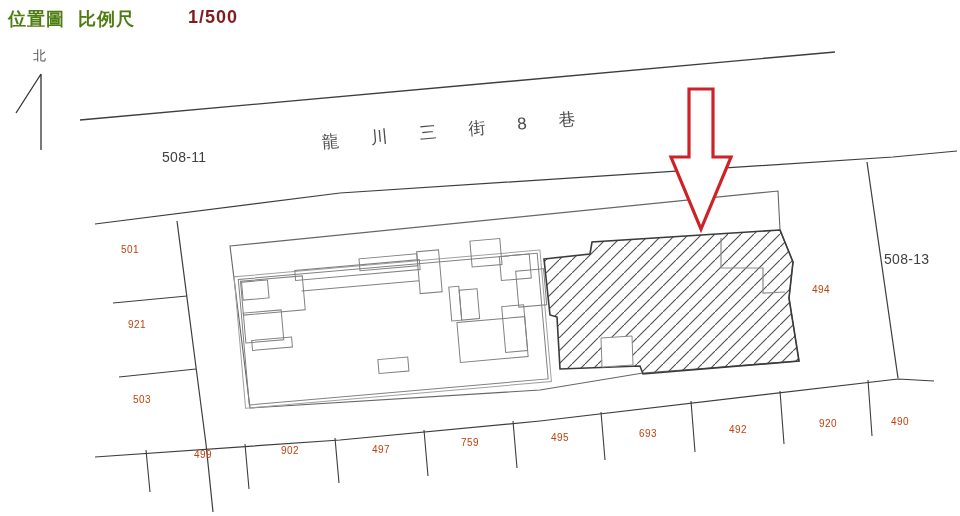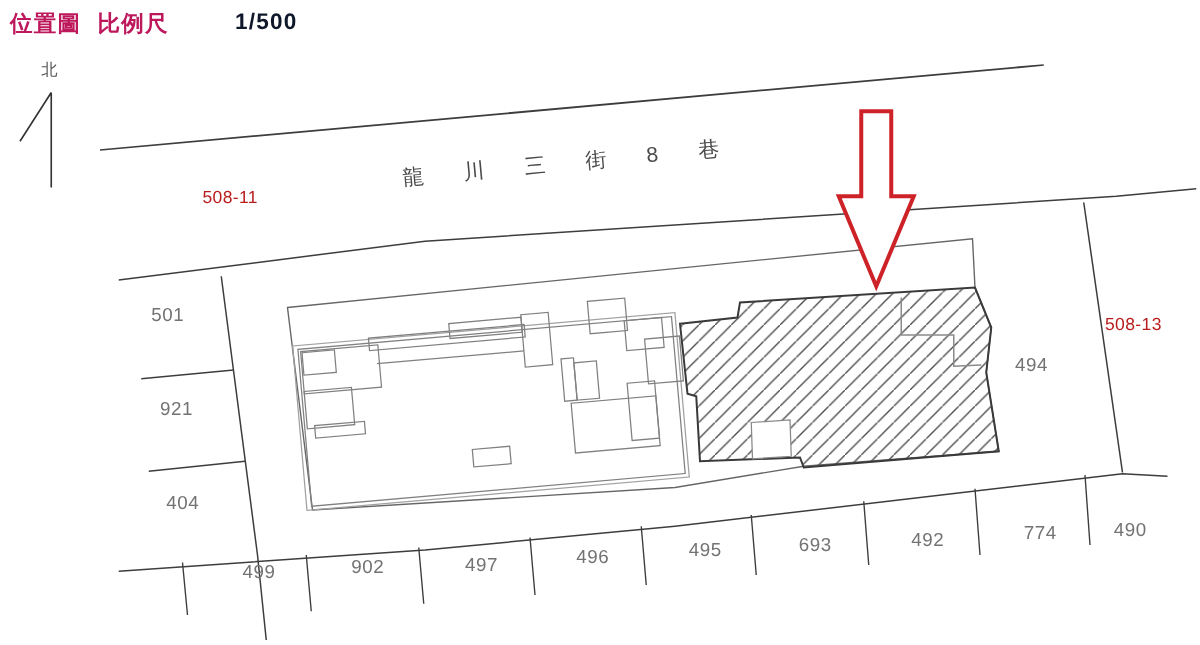--- a/index.html
+++ b/index.html
@@ -9,7 +9,7 @@
   }
   .stage svg{position:absolute;left:0;top:0;}
   .t{position:absolute;white-space:nowrap;}
-  .title-cjk{font-size:18px;font-weight:600;color:#be185d;letter-spacing:1px;}
+  .title-cjk{font-size:18px;font-weight:600;color:#4d7c0f;letter-spacing:1px;}
   .title-scale{font-size:18px;font-weight:700;color:#0f172a;letter-spacing:1px;}
   .north{font-size:13px;color:#555;}
   .street{

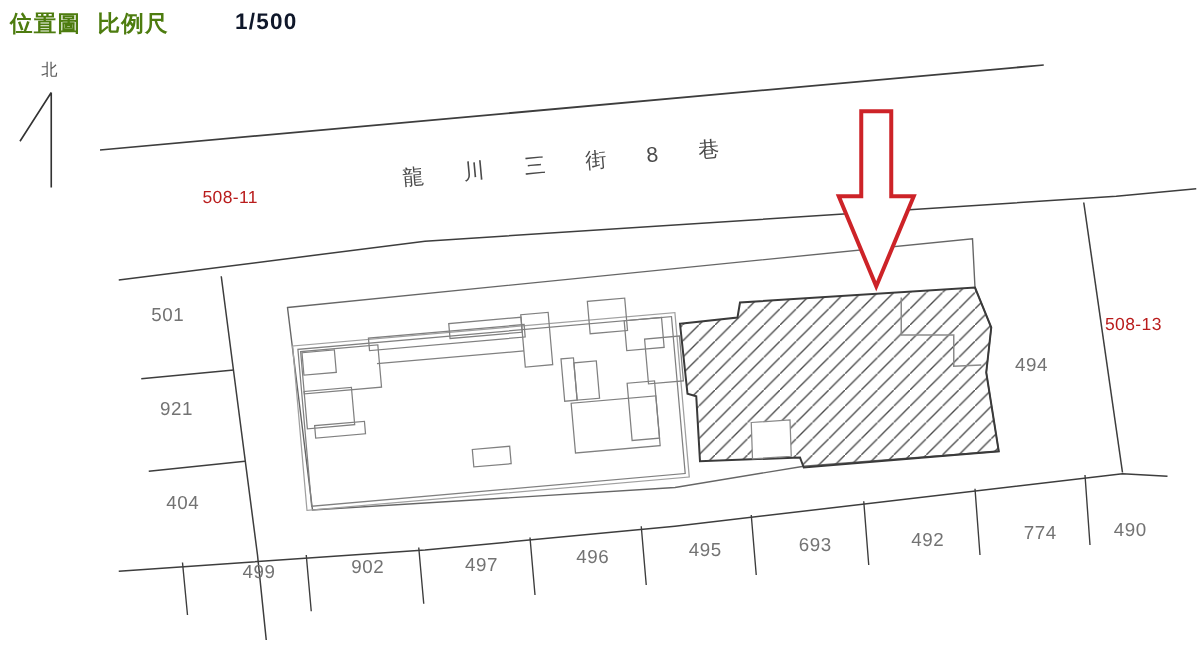--- a/index.html
+++ b/index.html
@@ -10,7 +10,7 @@
   .stage svg{position:absolute;left:0;top:0;}
   .t{position:absolute;white-space:nowrap;}
   .title-cjk{font-size:18px;font-weight:600;color:#4d7c0f;letter-spacing:1px;}
-  .title-scale{font-size:18px;font-weight:700;color:#0f172a;letter-spacing:1px;}
+  .title-scale{font-size:18px;font-weight:700;color:#7f1d1d;letter-spacing:1px;}
   .north{font-size:13px;color:#555;}
   .street{
     font-size:17px;color:#4a4a4a;letter-spacing:32px;

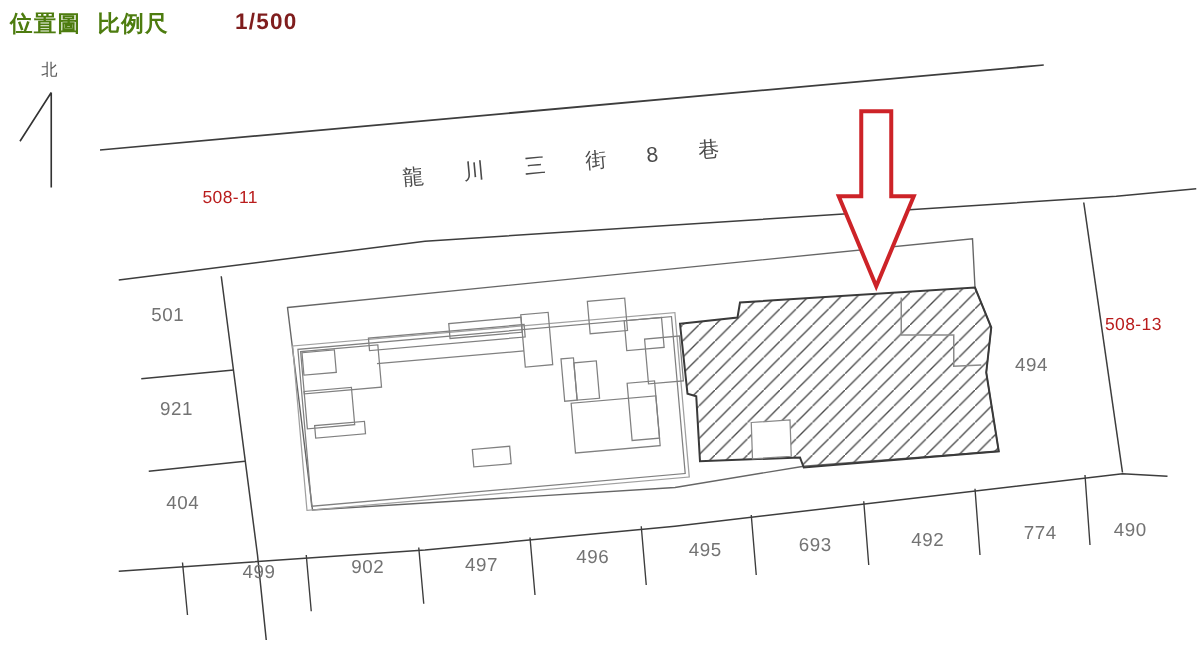--- a/index.html
+++ b/index.html
@@ -17,7 +17,7 @@
     transform:rotate(-5.3deg);transform-origin:0 50%;
   }
   .lbl{font-size:15px;color:#737373;letter-spacing:0.5px;}
-  .lbl-sm{font-size:14px;color:#b91c1c;letter-spacing:0.3px;}
+  .lbl-sm{font-size:14px;color:#404040;letter-spacing:0.3px;}
 </style>
 </head>
 <body>

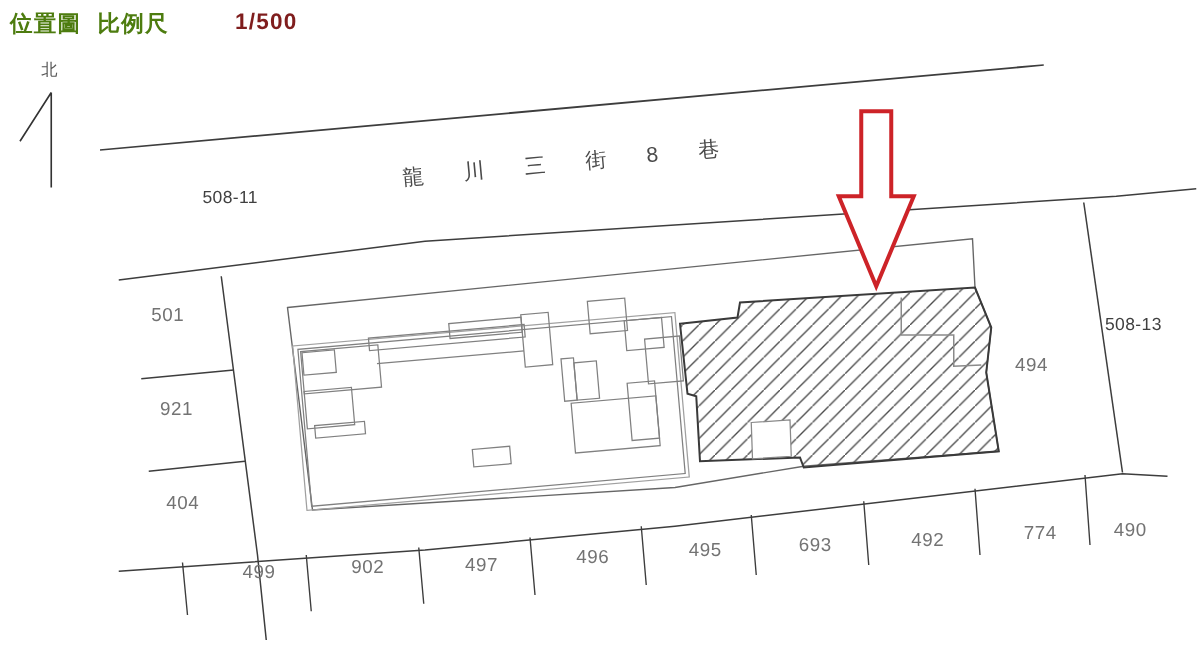--- a/index.html
+++ b/index.html
@@ -16,7 +16,7 @@
     font-size:17px;color:#4a4a4a;letter-spacing:32px;
     transform:rotate(-5.3deg);transform-origin:0 50%;
   }
-  .lbl{font-size:15px;color:#737373;letter-spacing:0.5px;}
+  .lbl{font-size:10px;color:#c2410c;letter-spacing:0.5px;}
   .lbl-sm{font-size:14px;color:#404040;letter-spacing:0.3px;}
 </style>
 </head>

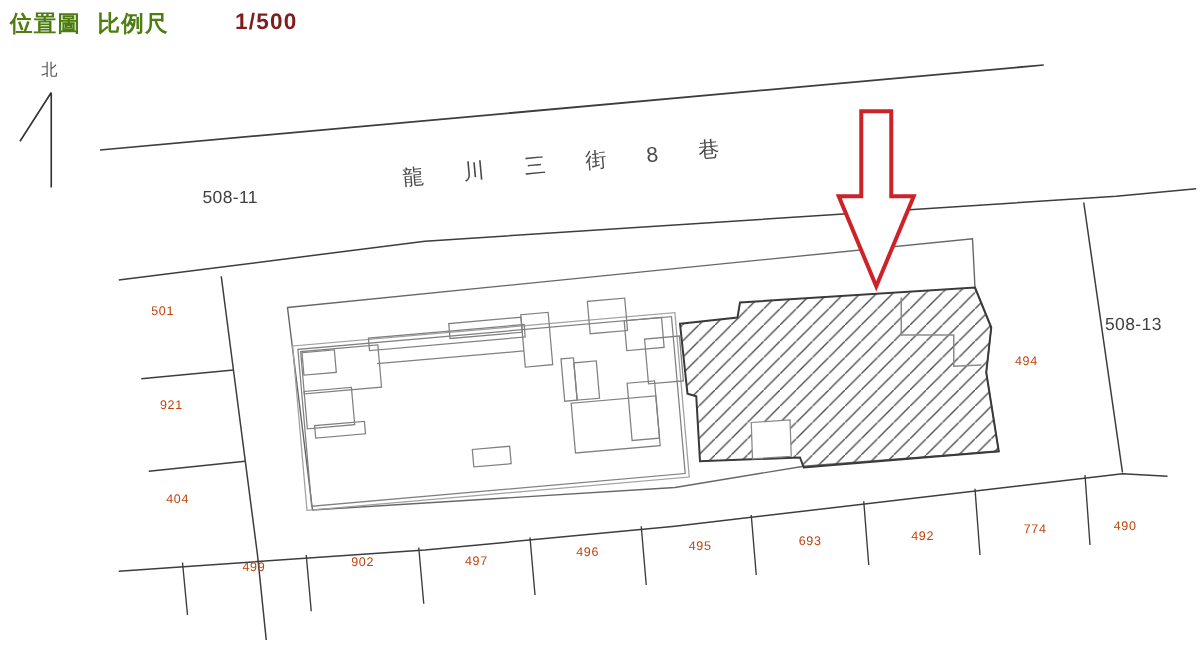--- a/index.html
+++ b/index.html
@@ -88,7 +88,7 @@
   <span class="t lbl-sm" style="left:162px;top:149px;">508-11</span>
   <span class="t lbl" style="left:121px;top:244px;">501</span>
   <span class="t lbl" style="left:128px;top:319px;">921</span>
-  <span class="t lbl" style="left:133px;top:394px;">404</span>
+  <span class="t lbl" style="left:133px;top:394px;">503</span>
   <span class="t lbl" style="left:194px;top:449px;">499</span>
   <span class="t lbl" style="left:281px;top:445px;">902</span>
   <span class="t lbl" style="left:372px;top:444px;">497</span>

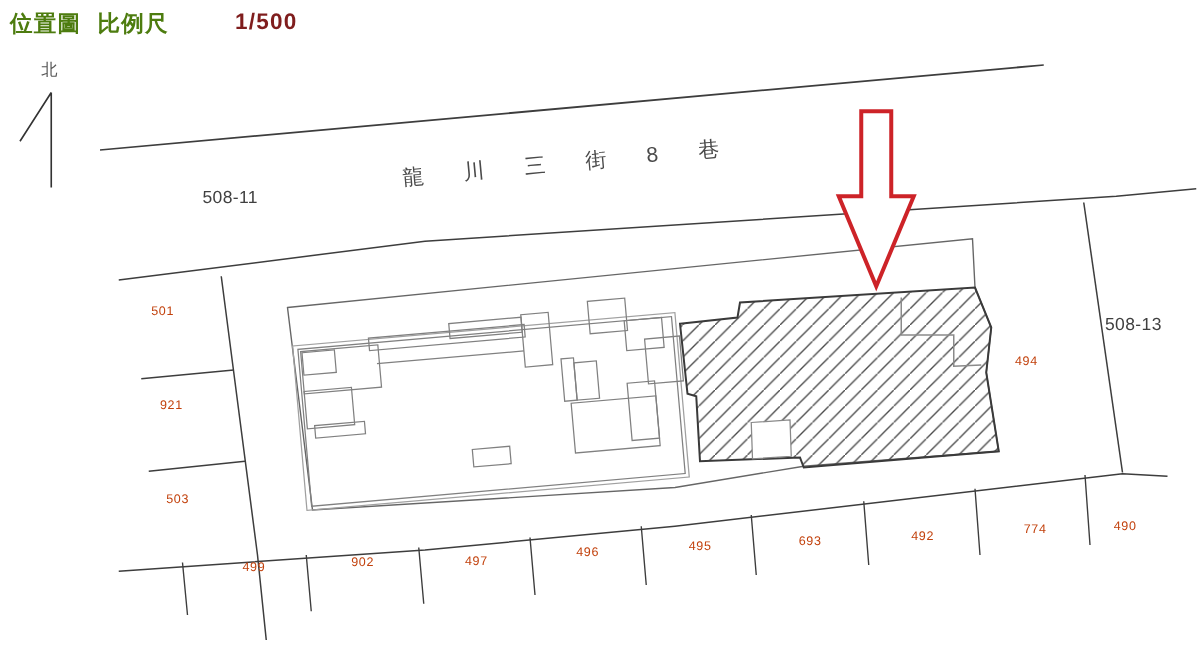--- a/index.html
+++ b/index.html
@@ -96,7 +96,7 @@
   <span class="t lbl" style="left:551px;top:432px;">495</span>
   <span class="t lbl" style="left:639px;top:428px;">693</span>
   <span class="t lbl" style="left:729px;top:424px;">492</span>
-  <span class="t lbl" style="left:819px;top:418px;">774</span>
+  <span class="t lbl" style="left:819px;top:418px;">920</span>
   <span class="t lbl" style="left:891px;top:416px;">490</span>
   <span class="t lbl" style="left:812px;top:271px;margin-top:13px;">494</span>
   <span class="t lbl-sm" style="left:884px;top:251px;">508-13</span>

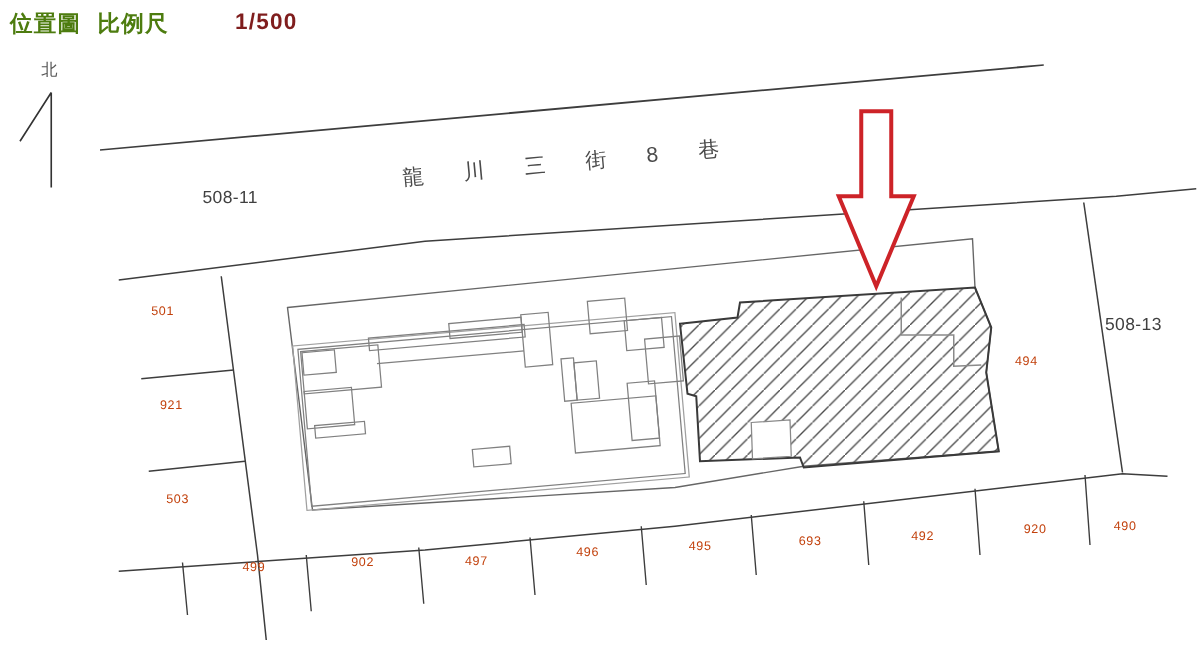--- a/index.html
+++ b/index.html
@@ -92,7 +92,7 @@
   <span class="t lbl" style="left:194px;top:449px;">499</span>
   <span class="t lbl" style="left:281px;top:445px;">902</span>
   <span class="t lbl" style="left:372px;top:444px;">497</span>
-  <span class="t lbl" style="left:461px;top:437px;">496</span>
+  <span class="t lbl" style="left:461px;top:437px;">759</span>
   <span class="t lbl" style="left:551px;top:432px;">495</span>
   <span class="t lbl" style="left:639px;top:428px;">693</span>
   <span class="t lbl" style="left:729px;top:424px;">492</span>

